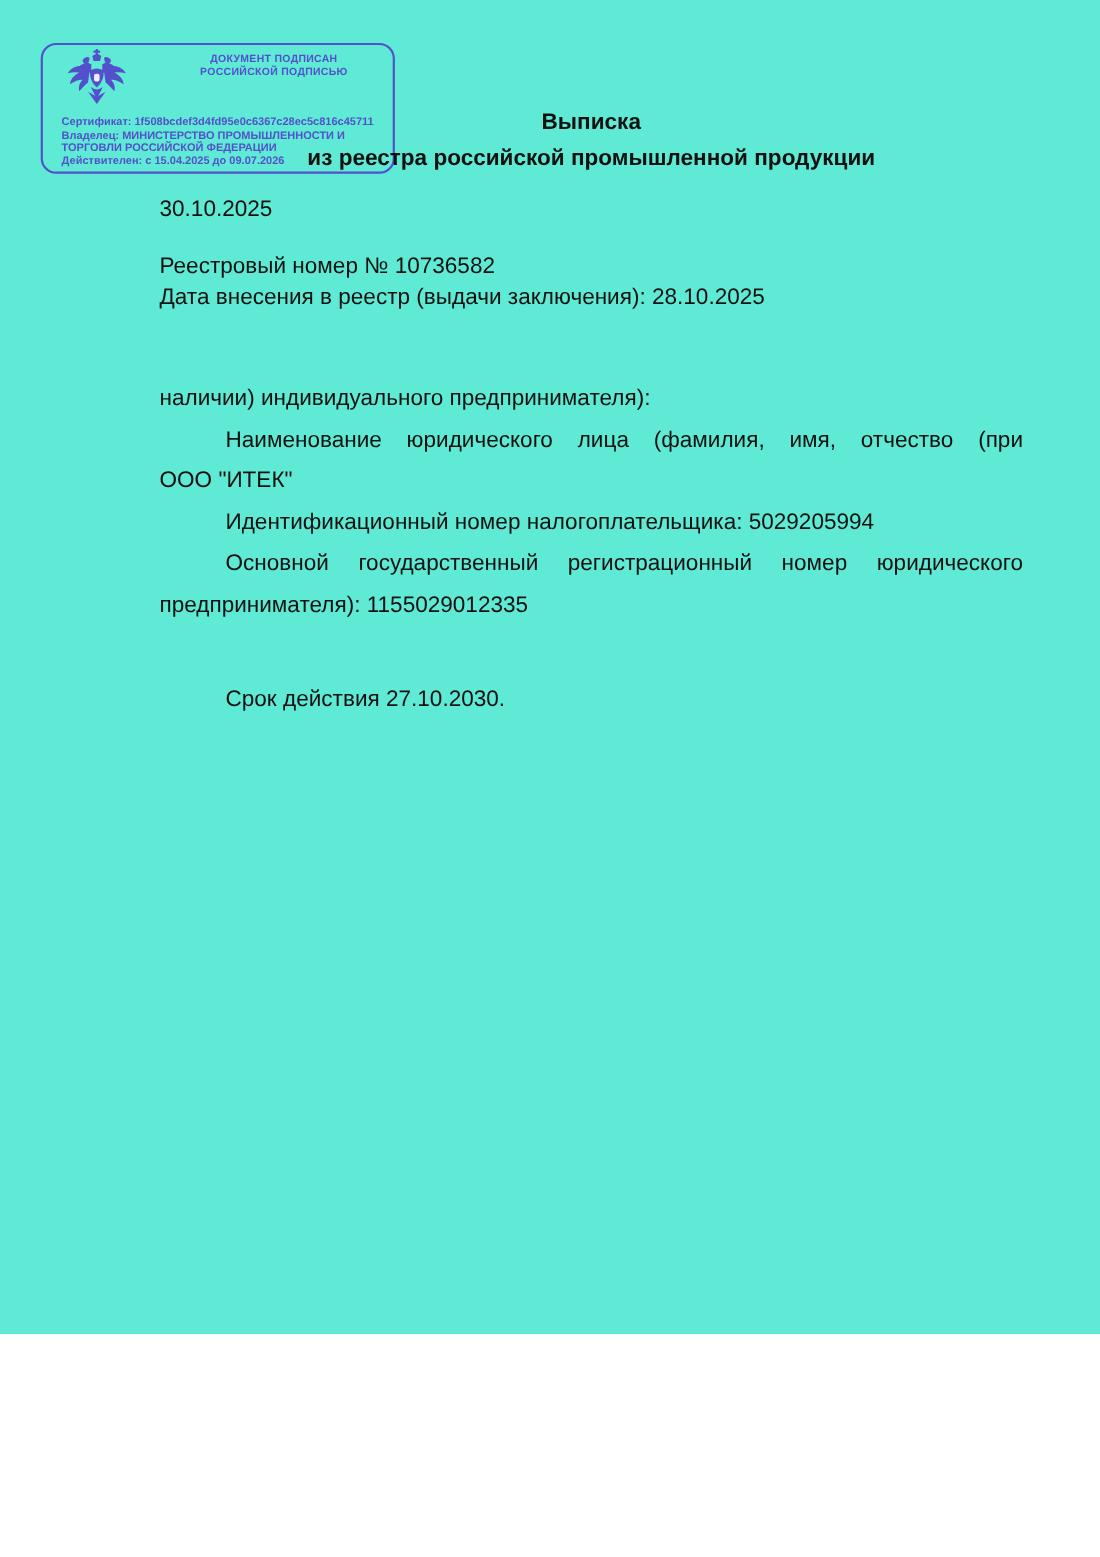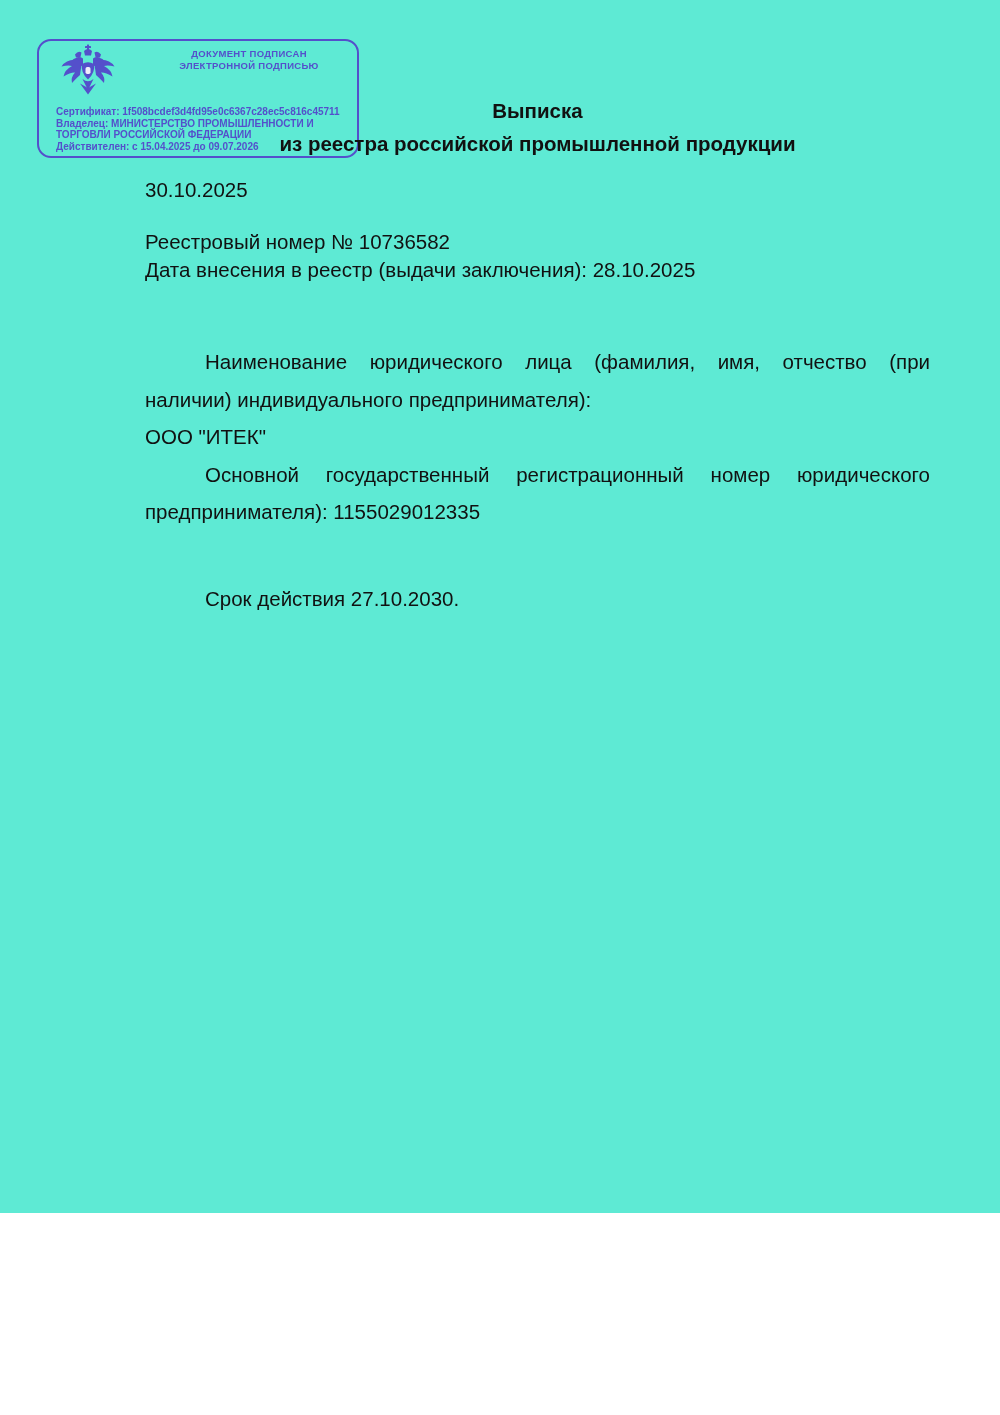--- a/index.html
+++ b/index.html
@@ -125,7 +125,7 @@
     </svg>
     <div class="stamp-header">
       <div>ДОКУМЕНТ ПОДПИСАН</div>
-      <div>ЭЛЕКТРОННОЙ ПОДПИСЬЮ</div>
+      <div>РОССИЙСКОЙ ПОДПИСЬЮ</div>
     </div>
     <div class="stamp-info">
       <div>Сертификат: 1f508bcdef3d4fd95e0c6367c28ec5c816c45711</div>

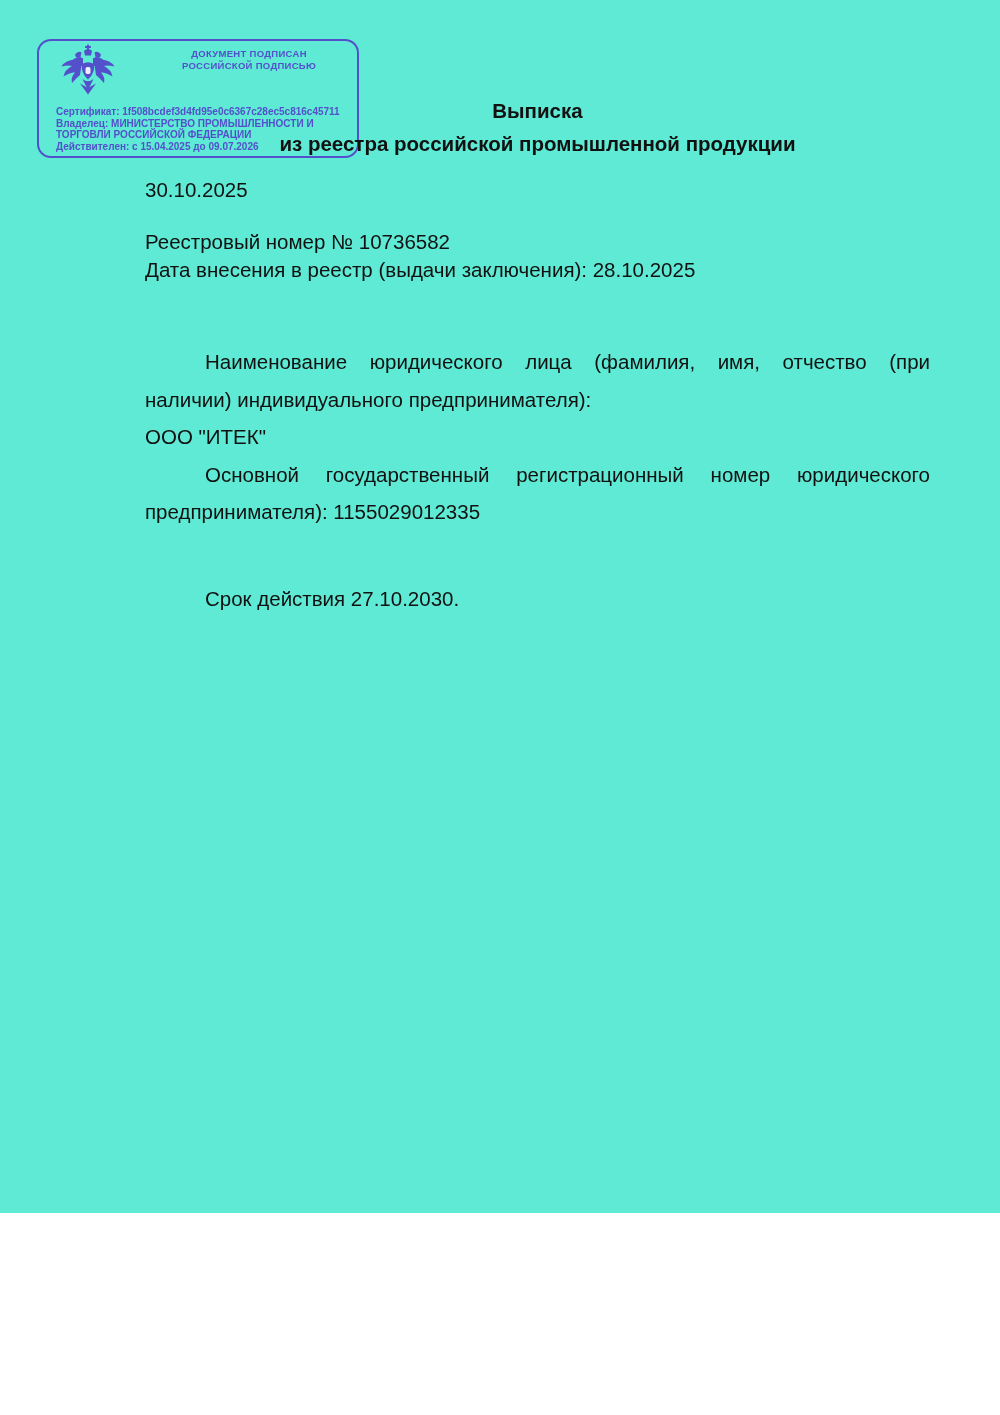--- a/index.html
+++ b/index.html
@@ -149,8 +149,8 @@
     </div>
 
     <div class="main-block">
+      <div class="doc-line">наличии) индивидуального предпринимателя):</div>
       <div class="doc-line indent justify-full">Наименование юридического лица (фамилия, имя, отчество (при</div>
-      <div class="doc-line">наличии) индивидуального предпринимателя):</div>
       <div class="doc-line">ООО "ИТЕК"</div>
       <div class="doc-line indent justify-full">Основной государственный регистрационный номер юридического</div>
       <div class="doc-line">предпринимателя): 1155029012335</div>

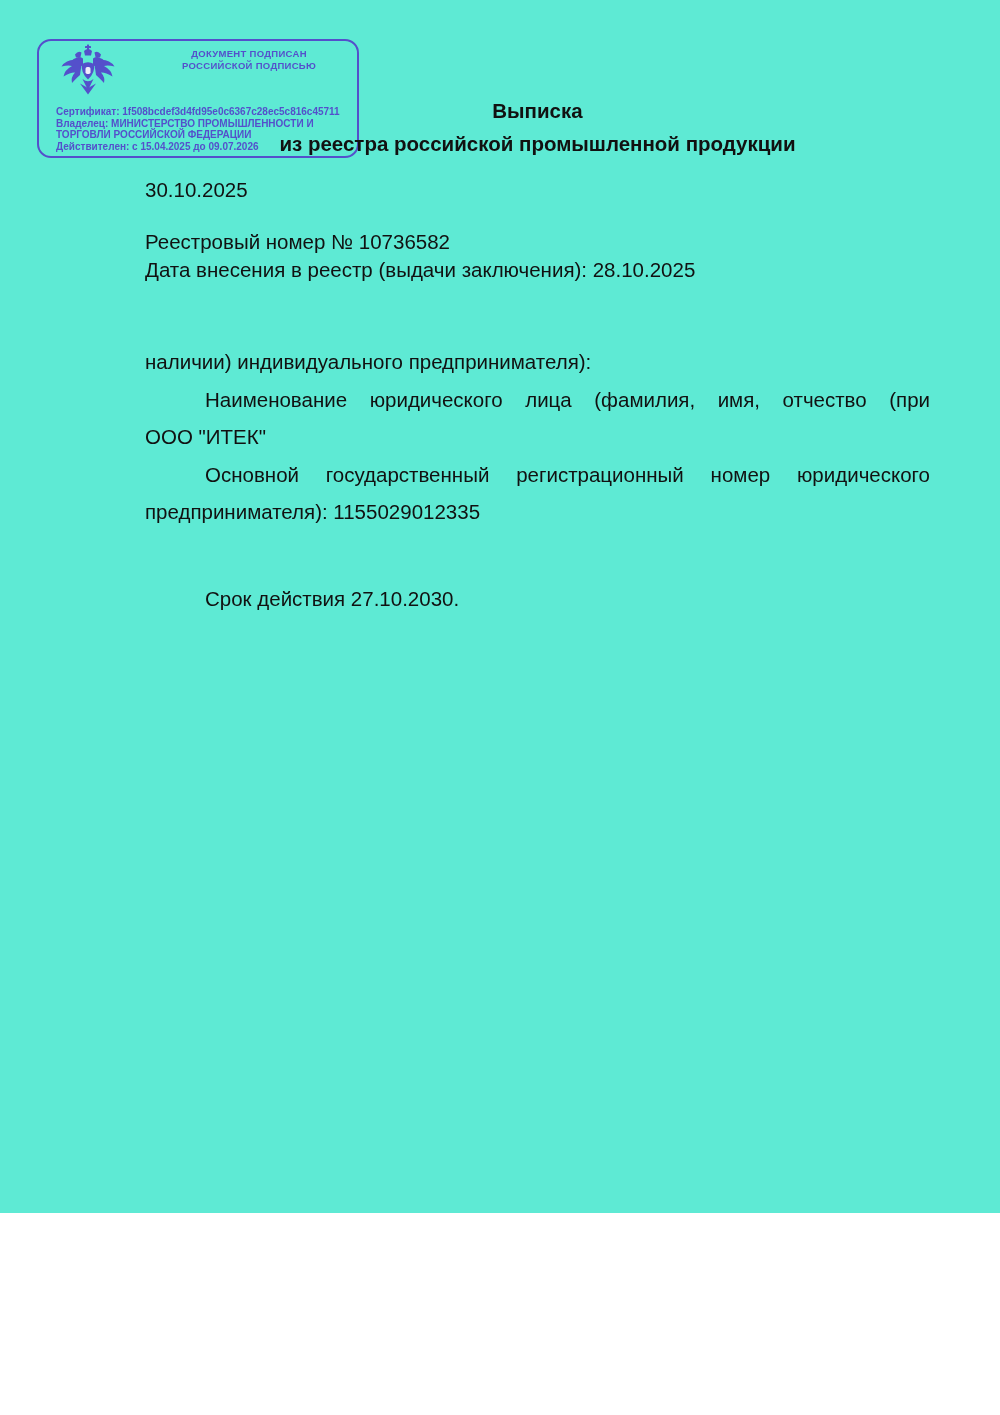--- a/index.html
+++ b/index.html
@@ -152,6 +152,7 @@
       <div class="doc-line">наличии) индивидуального предпринимателя):</div>
       <div class="doc-line indent justify-full">Наименование юридического лица (фамилия, имя, отчество (при</div>
       <div class="doc-line">ООО "ИТЕК"</div>
+      <div class="doc-line indent">Идентификационный номер налогоплательщика: 5029205994</div>
       <div class="doc-line indent justify-full">Основной государственный регистрационный номер юридического</div>
       <div class="doc-line">предпринимателя): 1155029012335</div>
       <div class="doc-line indent validity-line">Срок действия 27.10.2030.</div>

